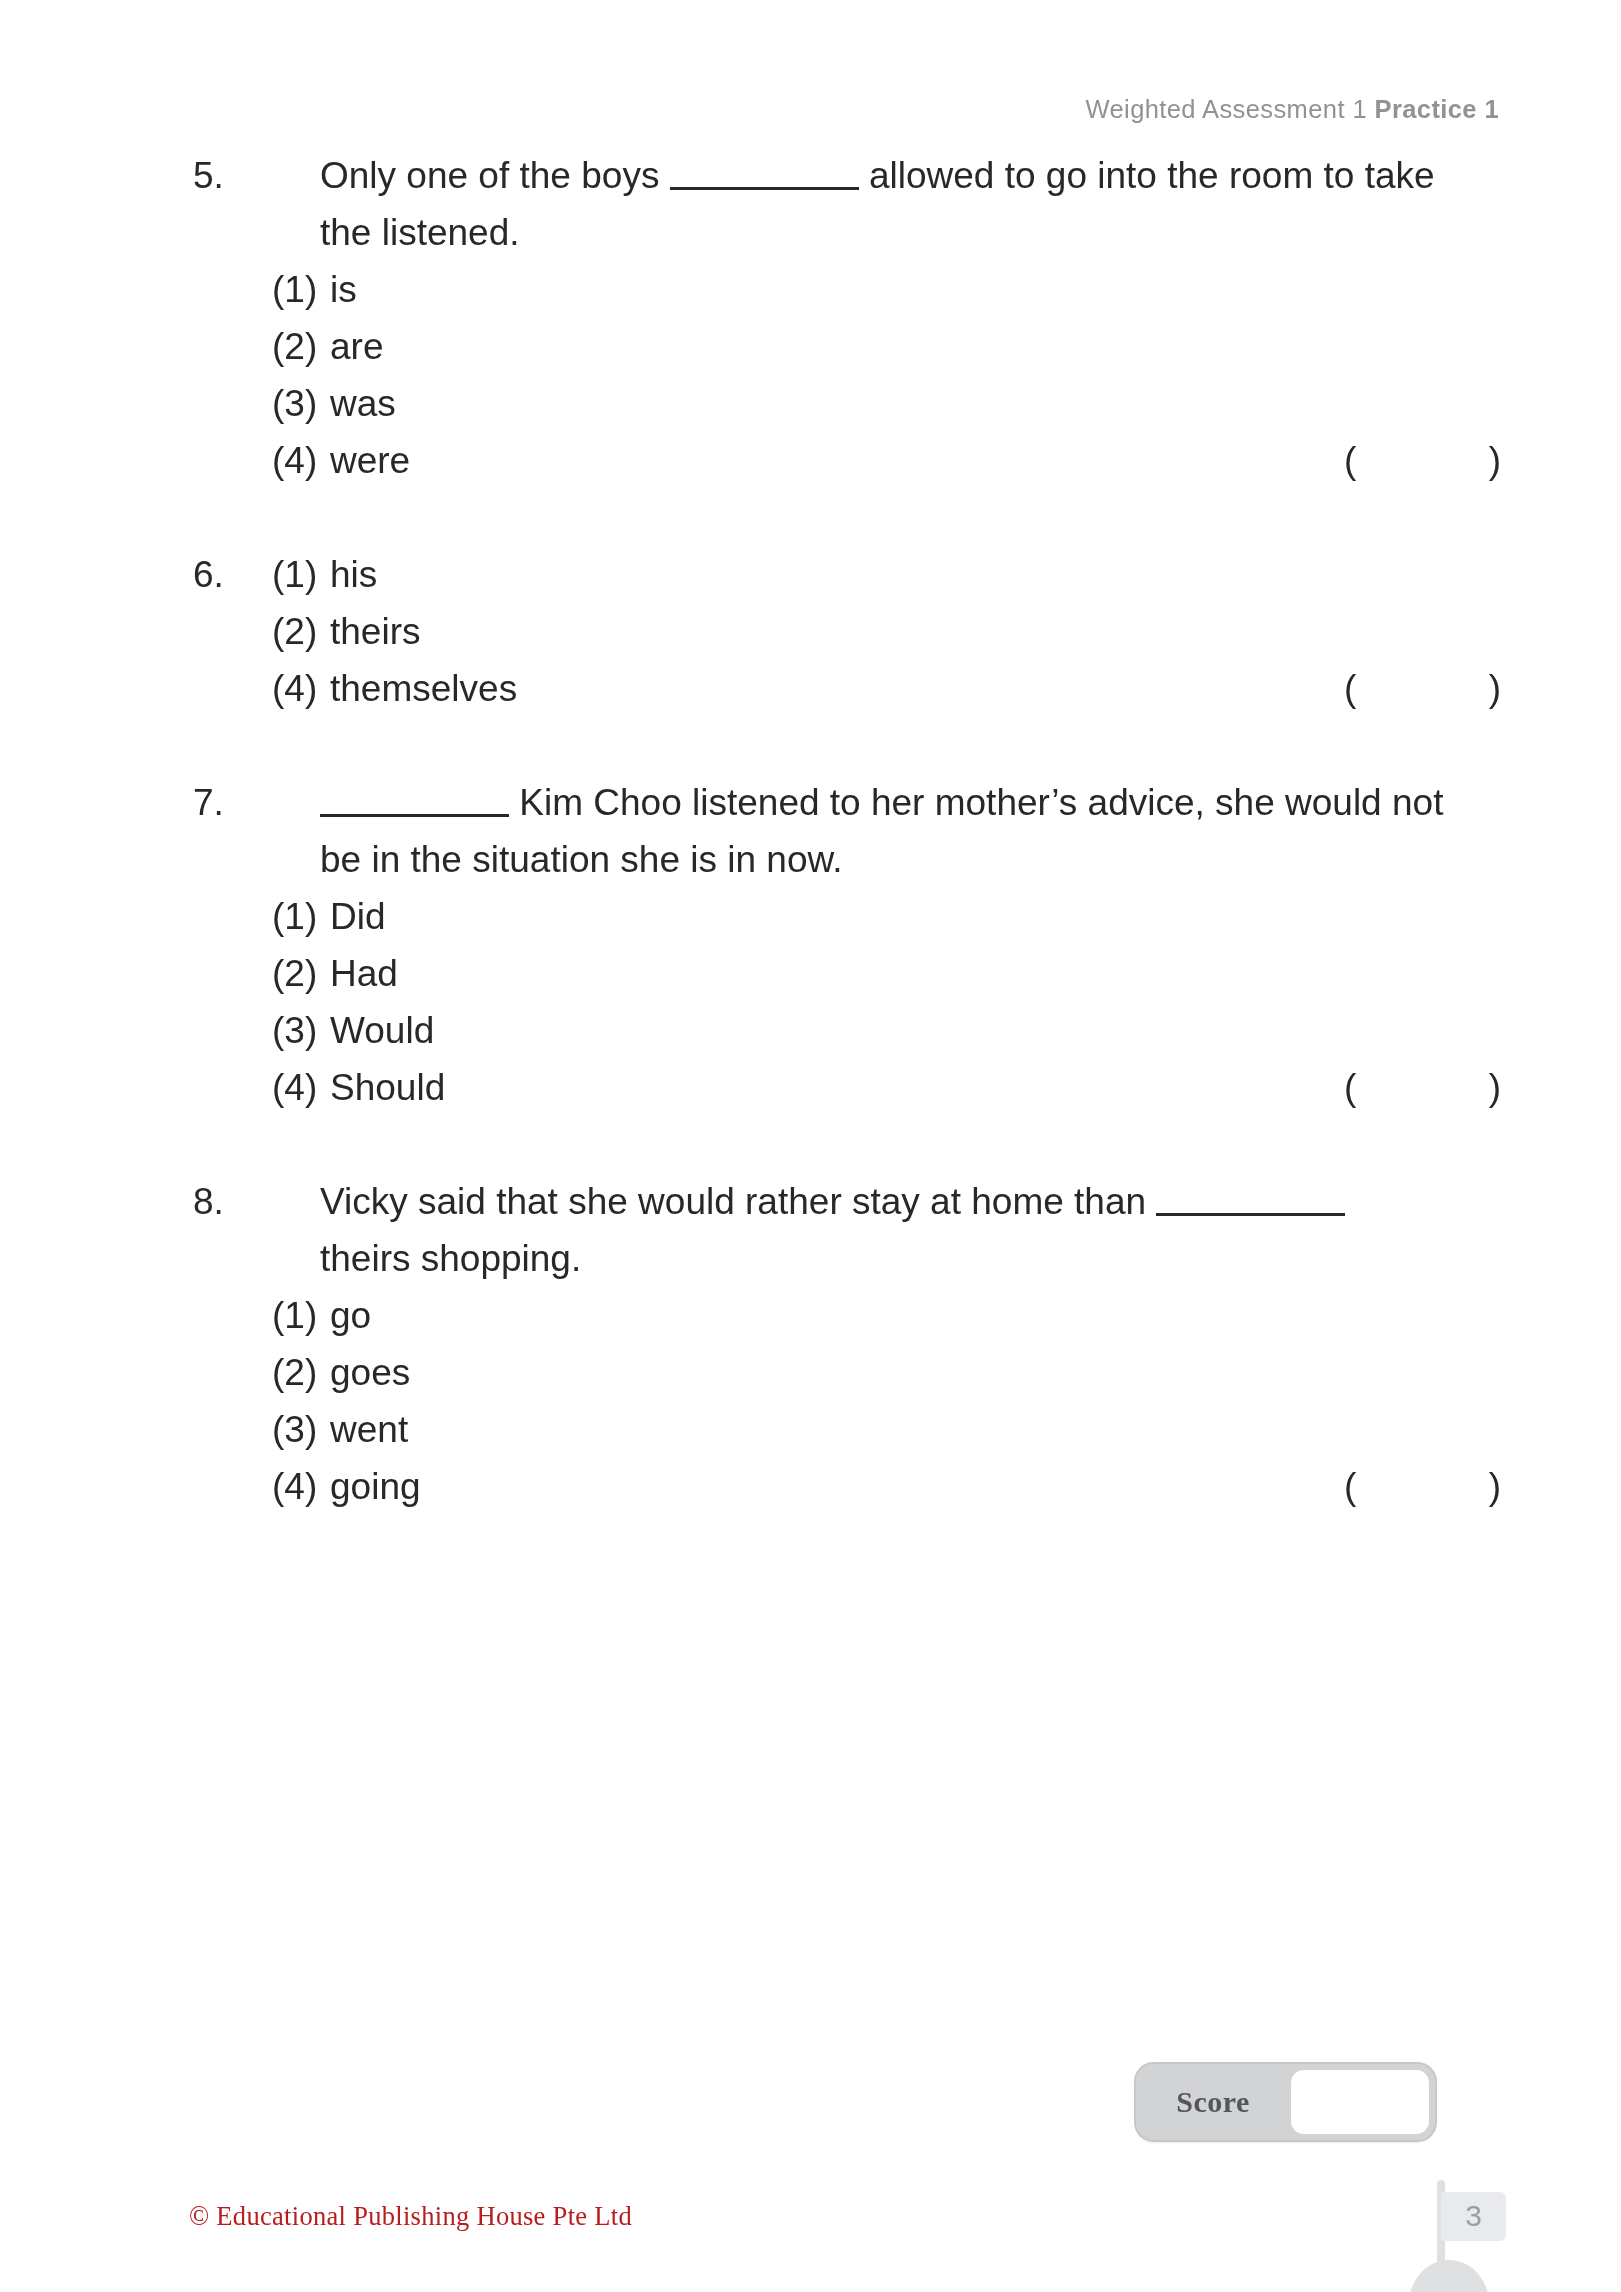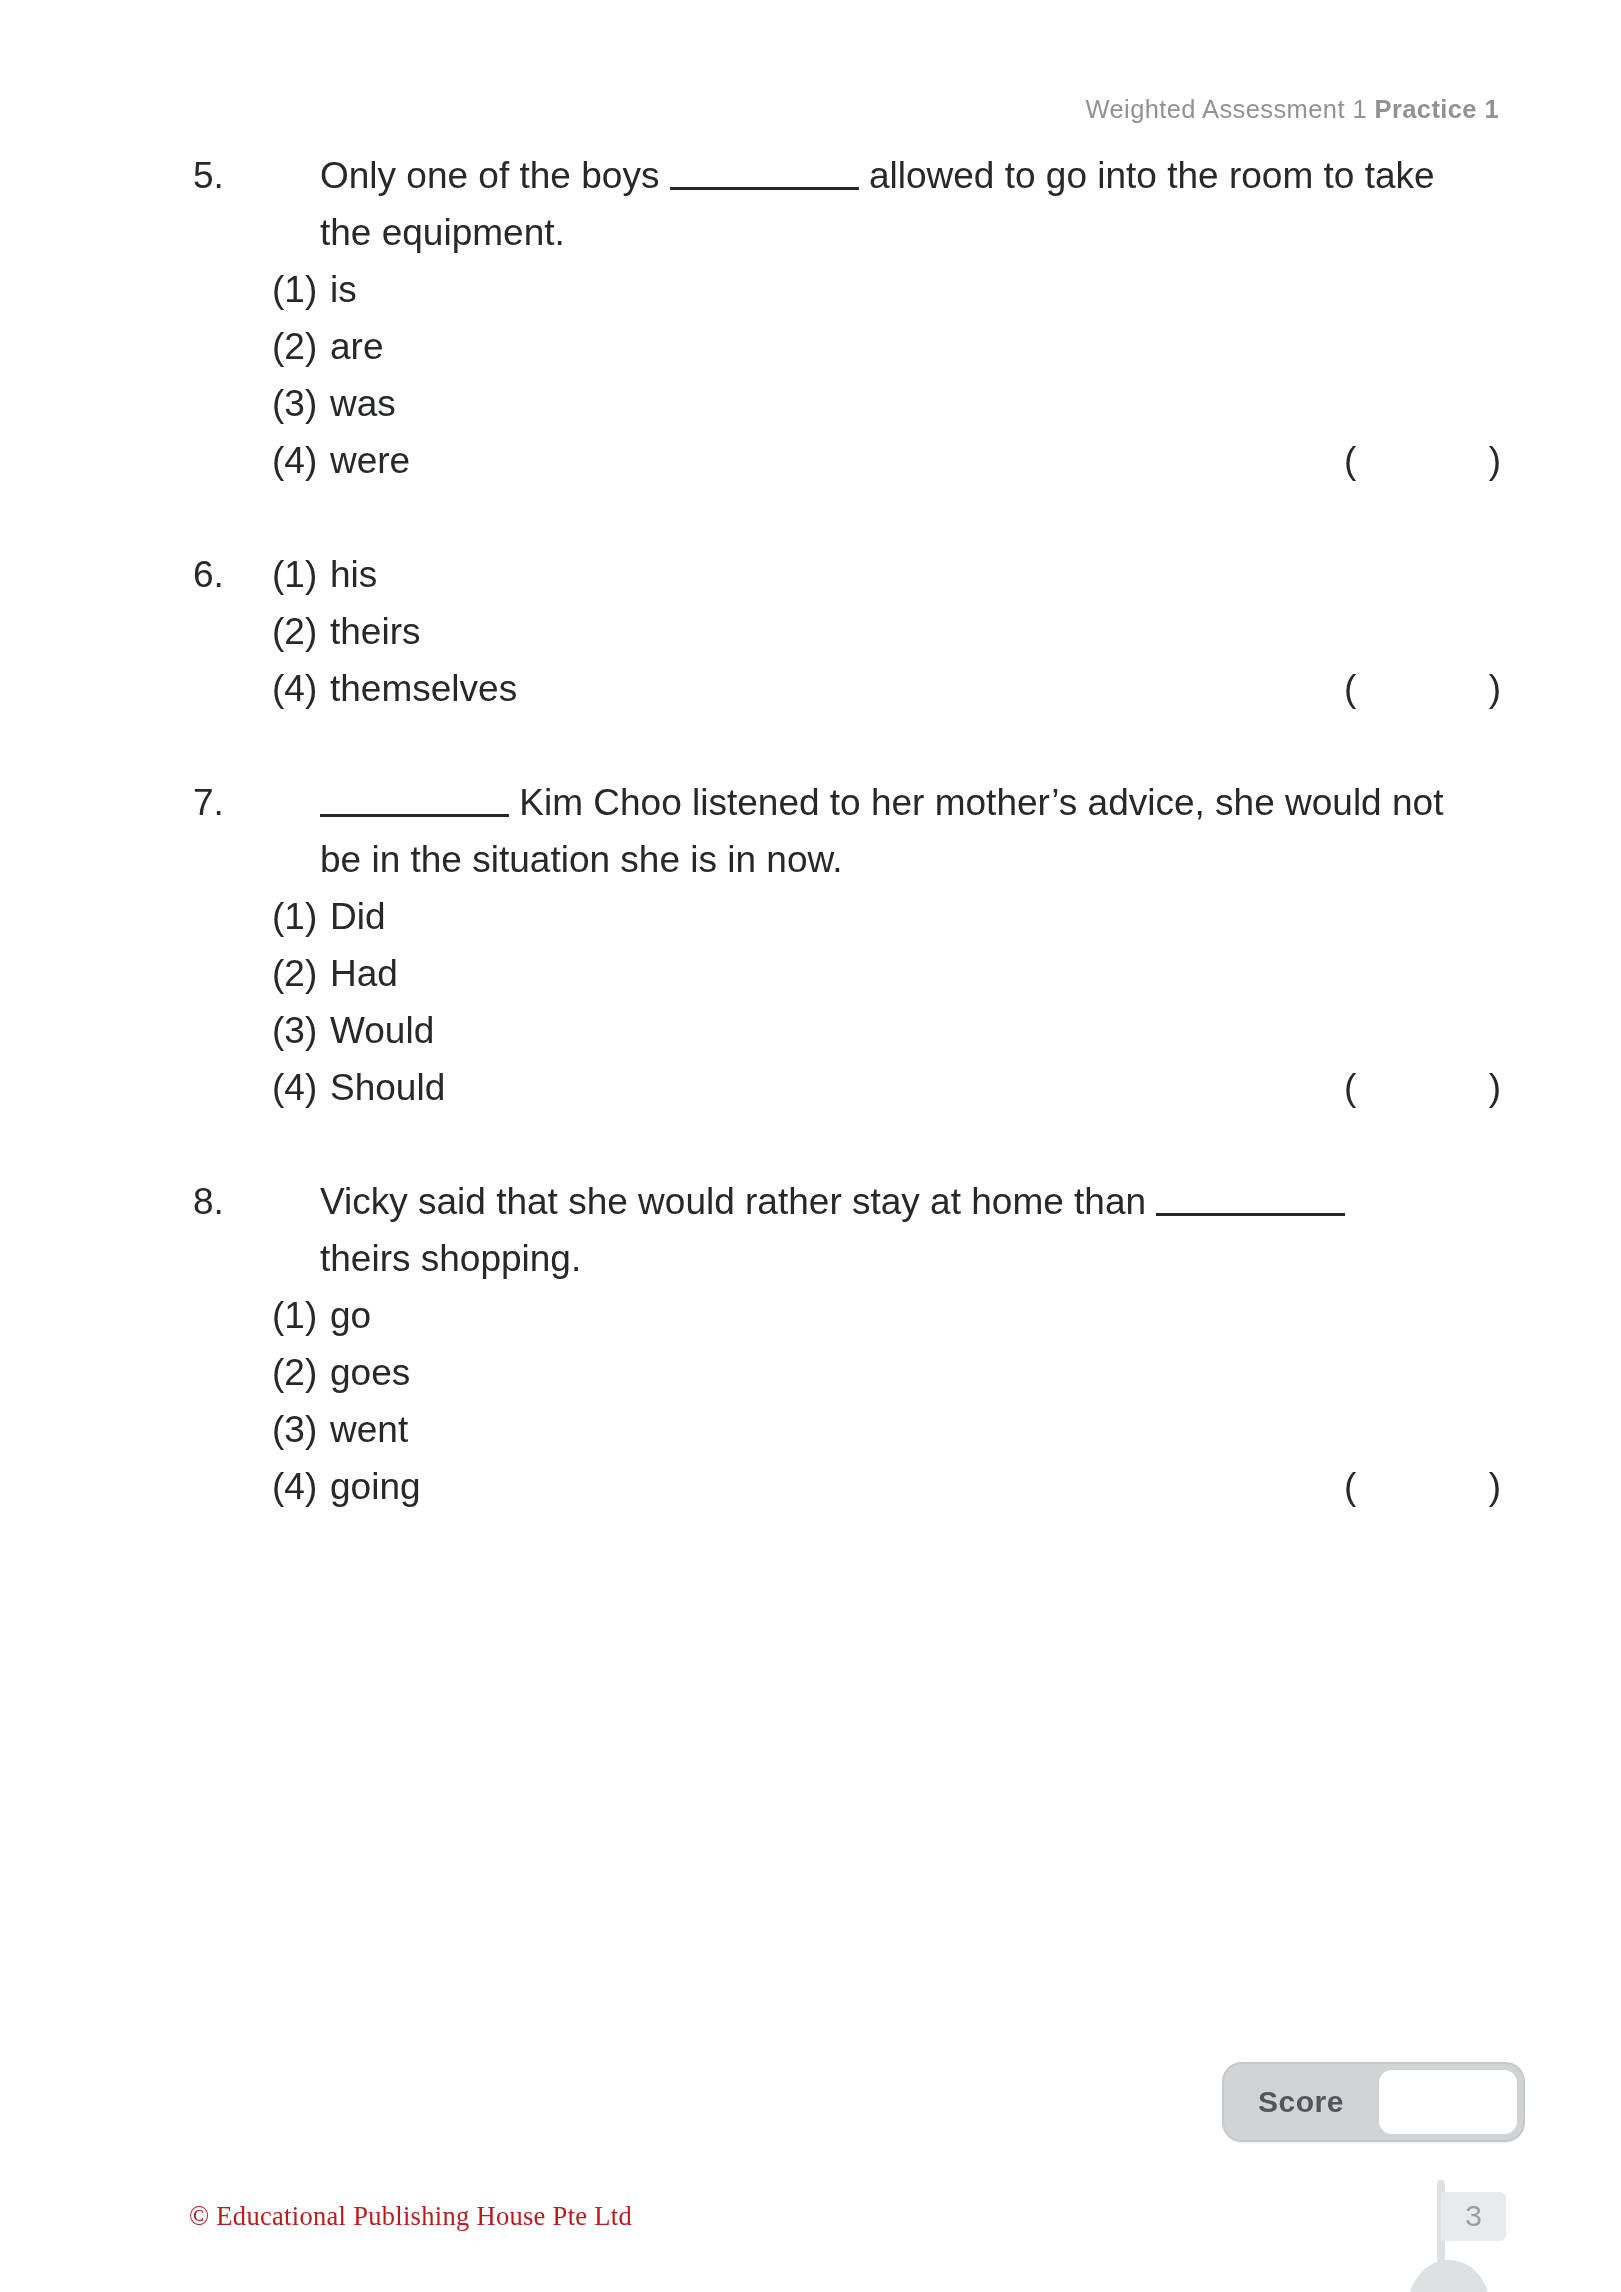--- a/index.html
+++ b/index.html
@@ -127,7 +127,7 @@
     <div class="q-body">
       <div class="q-stem">
             <div class="stem-line">Only one of the boys <span class="blank"></span> allowed to go into the room to take</div>
-            <div class="stem-line">the equipment.</div>
+            <div class="stem-line">the listened.</div>
           </div>
       <div class="q-options">
             <div class="option-row"><span class="opt-label">(1)</span><span class="opt-text">is</span></div>

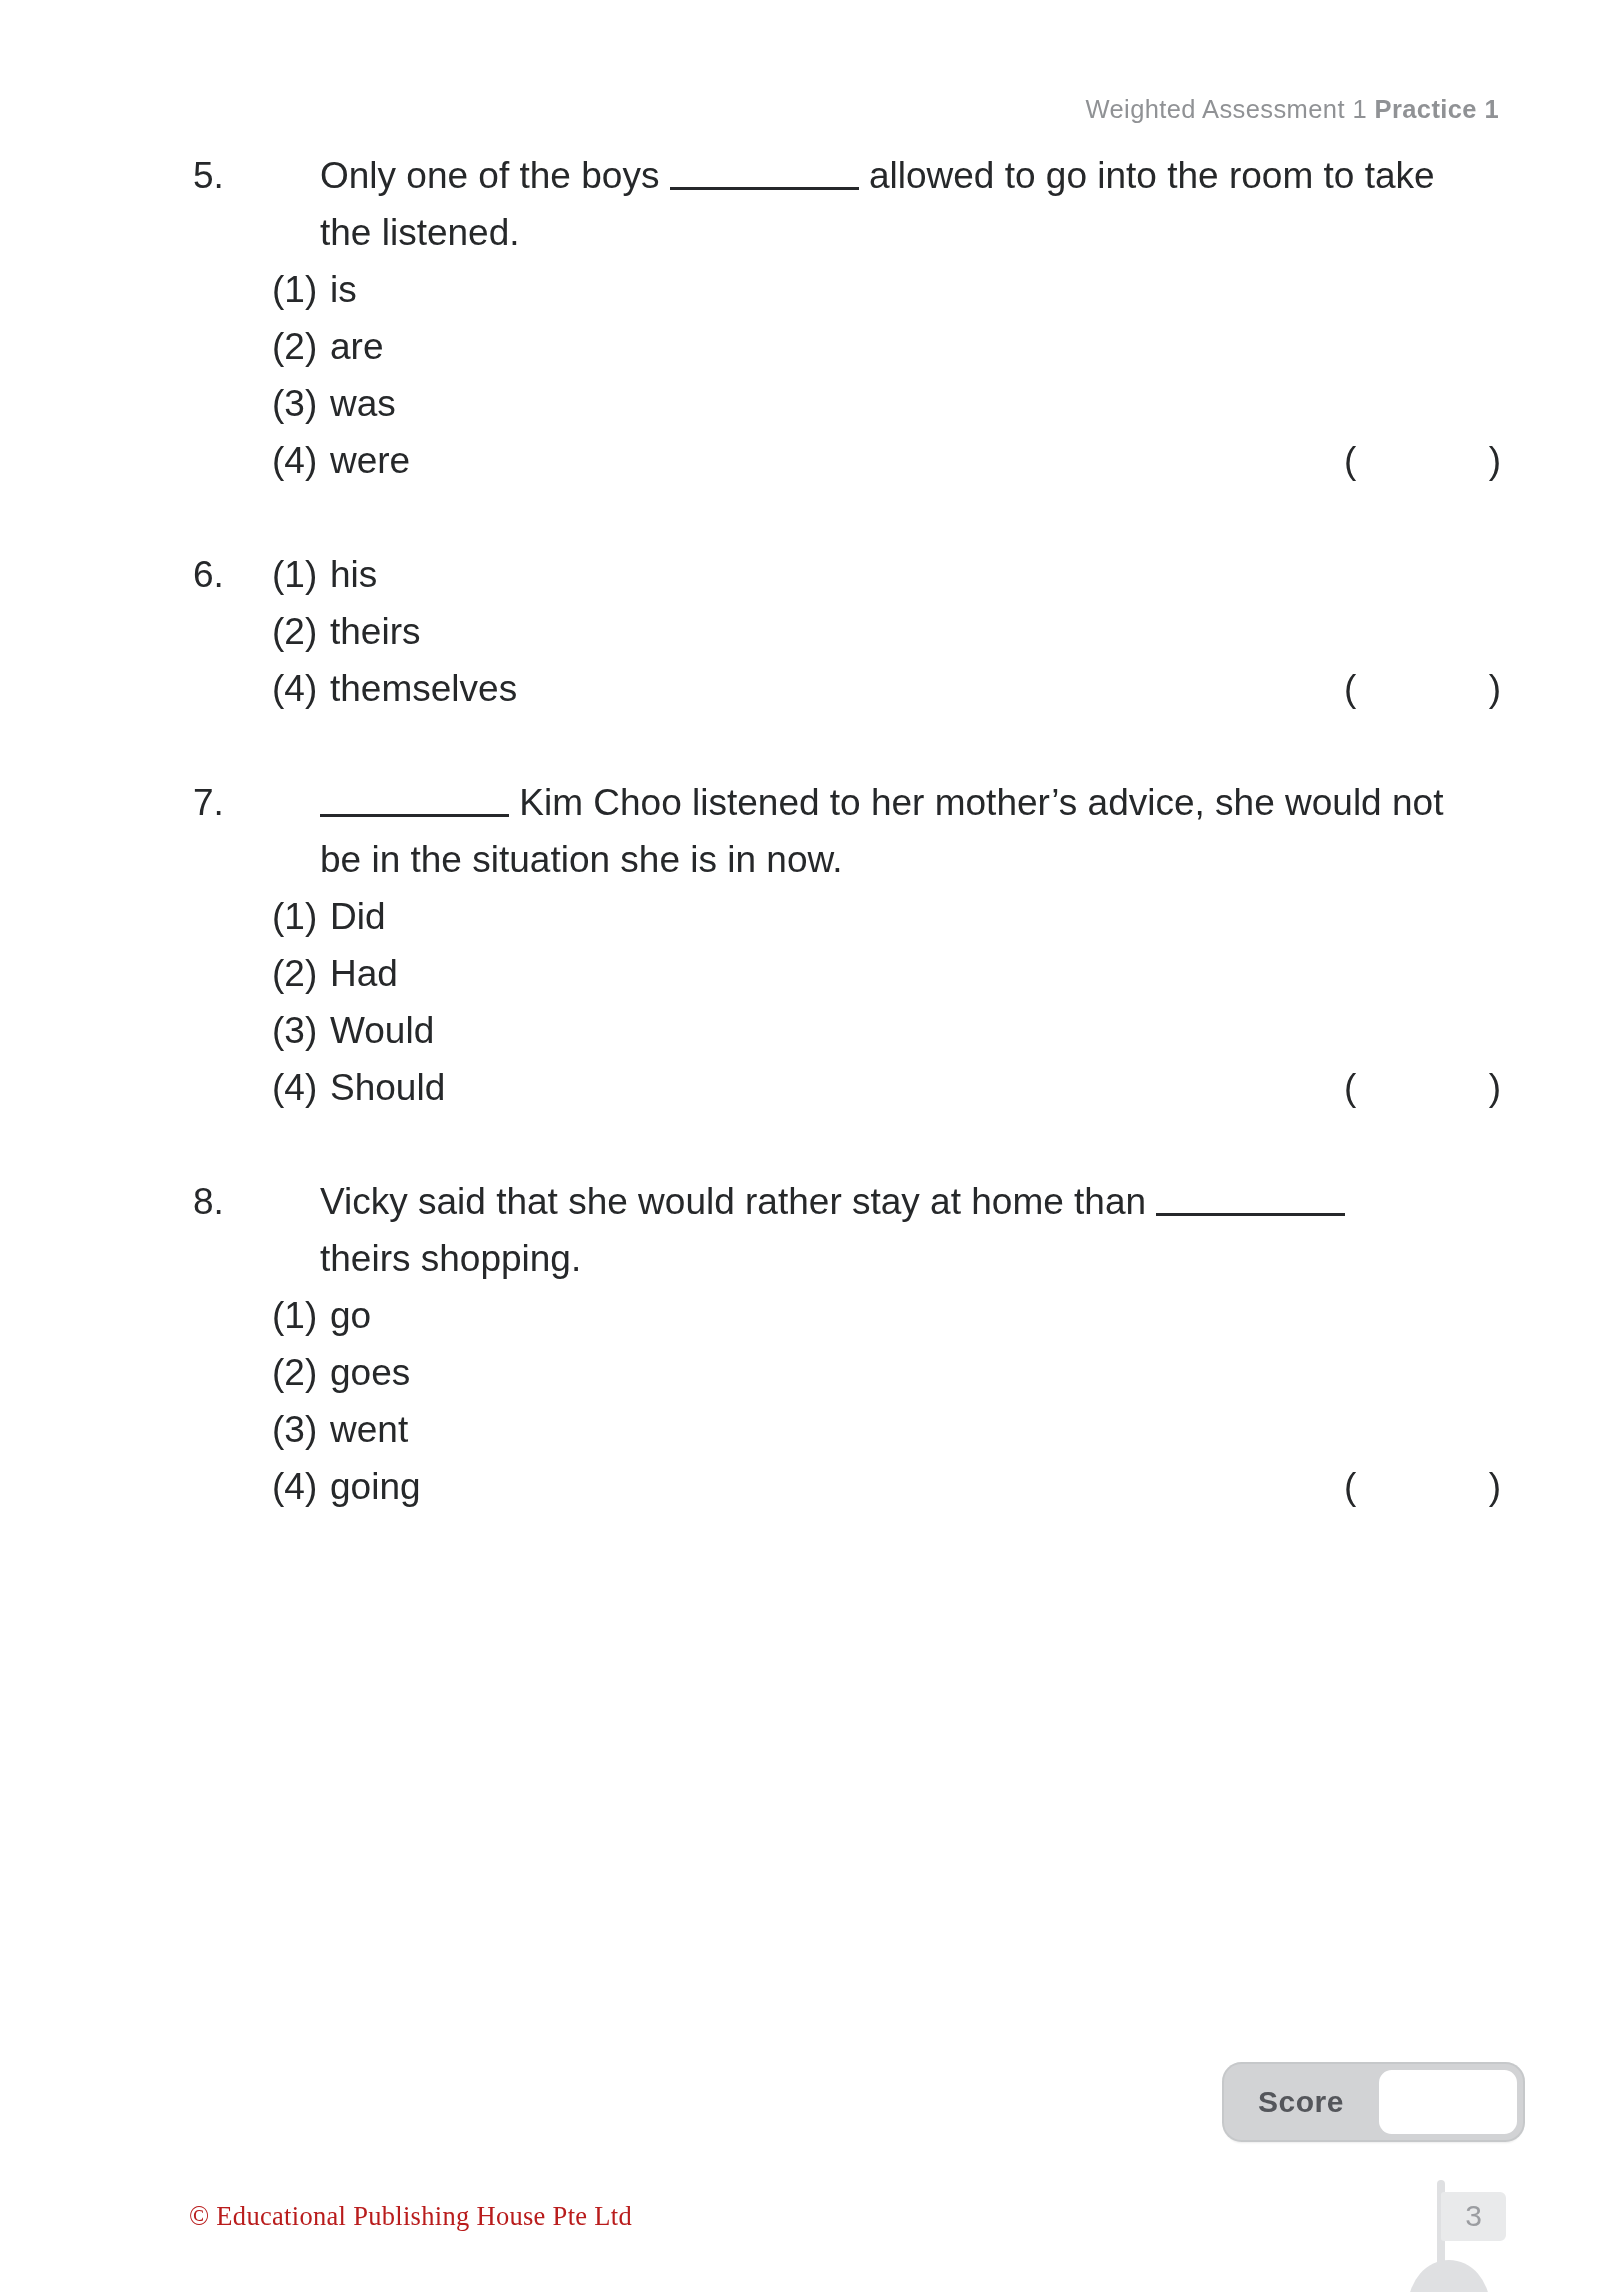--- a/index.html
+++ b/index.html
@@ -54,11 +54,12 @@
   
   .score-box {
     position:absolute;
-    left:1224px; top:2064px;
+    left:1136px; top:2064px;
     width:299px; height:76px;
     background:var(--score-fill, #d2d3d5);
     border-radius:17.6px;
     box-shadow:0 0 0 2px var(--score-edge, #c6c8ca), 0 2.9px 2px rgba(0,0,0,0.08);
+    font-family:Liberation Serif, serif;
   }
   .score-label {
     position:absolute; left:0; top:0; bottom:0;

